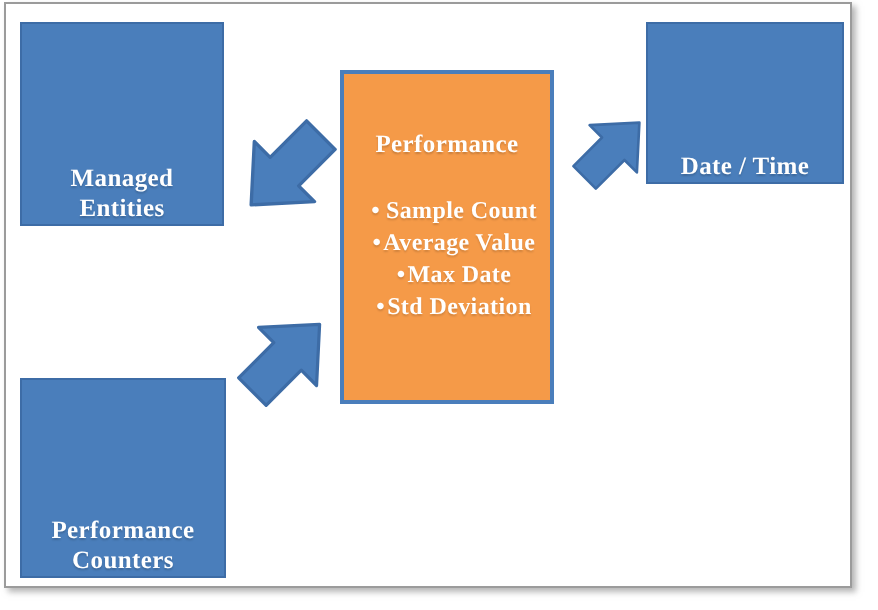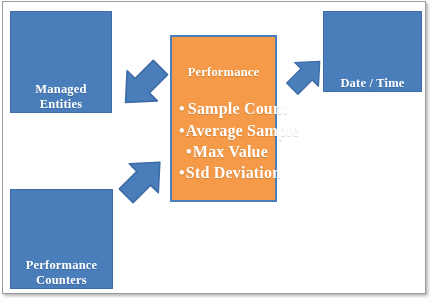--- a/index.html
+++ b/index.html
@@ -89,7 +89,7 @@
   #performance-bullets li {
     color: #ffffff;
     font-weight: bold;
-    font-size: 16px;
+    font-size: 12px;
     line-height: 1.33;
     white-space: nowrap;
     text-shadow: 0 1px 1px rgba(0,0,0,0.15);

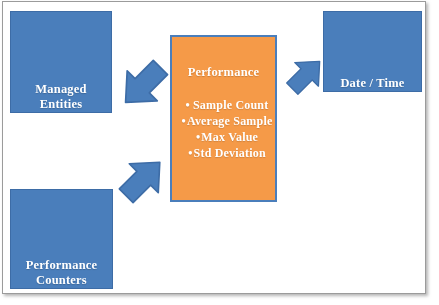--- a/index.html
+++ b/index.html
@@ -131,7 +131,7 @@
       <span id="performance-title">Performance</span>
       <ul id="performance-bullets">
         <li class="wide">Sample Count</li>
-        <li>Average Sample</li>
+        <li>Average Value</li>
         <li>Max Value</li>
         <li>Std Deviation</li>
       </ul>

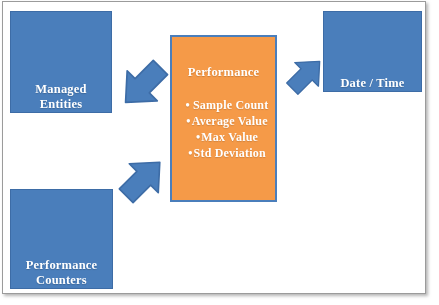--- a/index.html
+++ b/index.html
@@ -132,7 +132,7 @@
       <ul id="performance-bullets">
         <li class="wide">Sample Count</li>
         <li>Average Value</li>
-        <li>Max Value</li>
+        <li>Max Date</li>
         <li>Std Deviation</li>
       </ul>
     </div>

